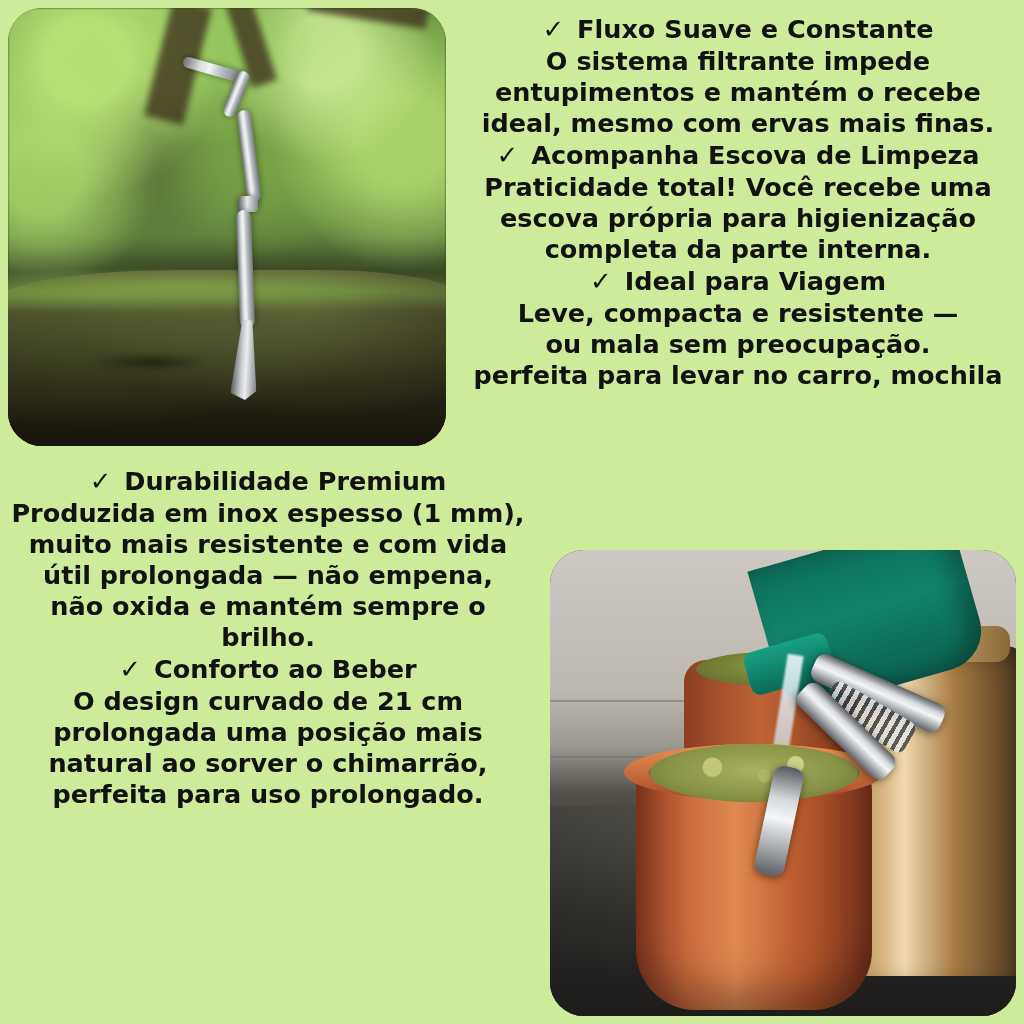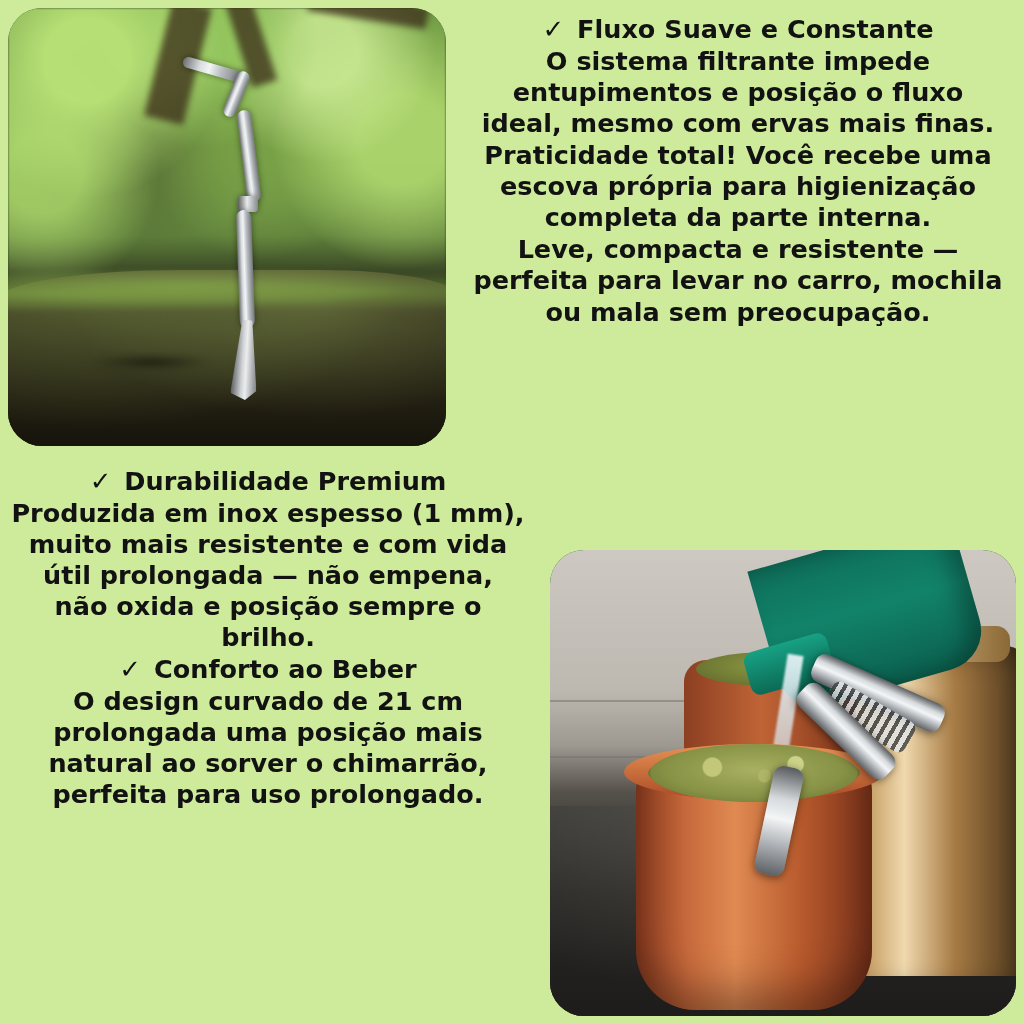--- a/index.html
+++ b/index.html
@@ -345,7 +345,7 @@
         <span>Fluxo Suave e Constante</span>
       </span>
       <span class="feature-body">O sistema filtrante impede</span>
-      <span class="feature-body">entupimentos e posição o fluxo</span>
+      <span class="feature-body">entupimentos e mantém o recebe</span>
       <span class="feature-body">ideal, mesmo com ervas mais finas.</span>
     </p>
 

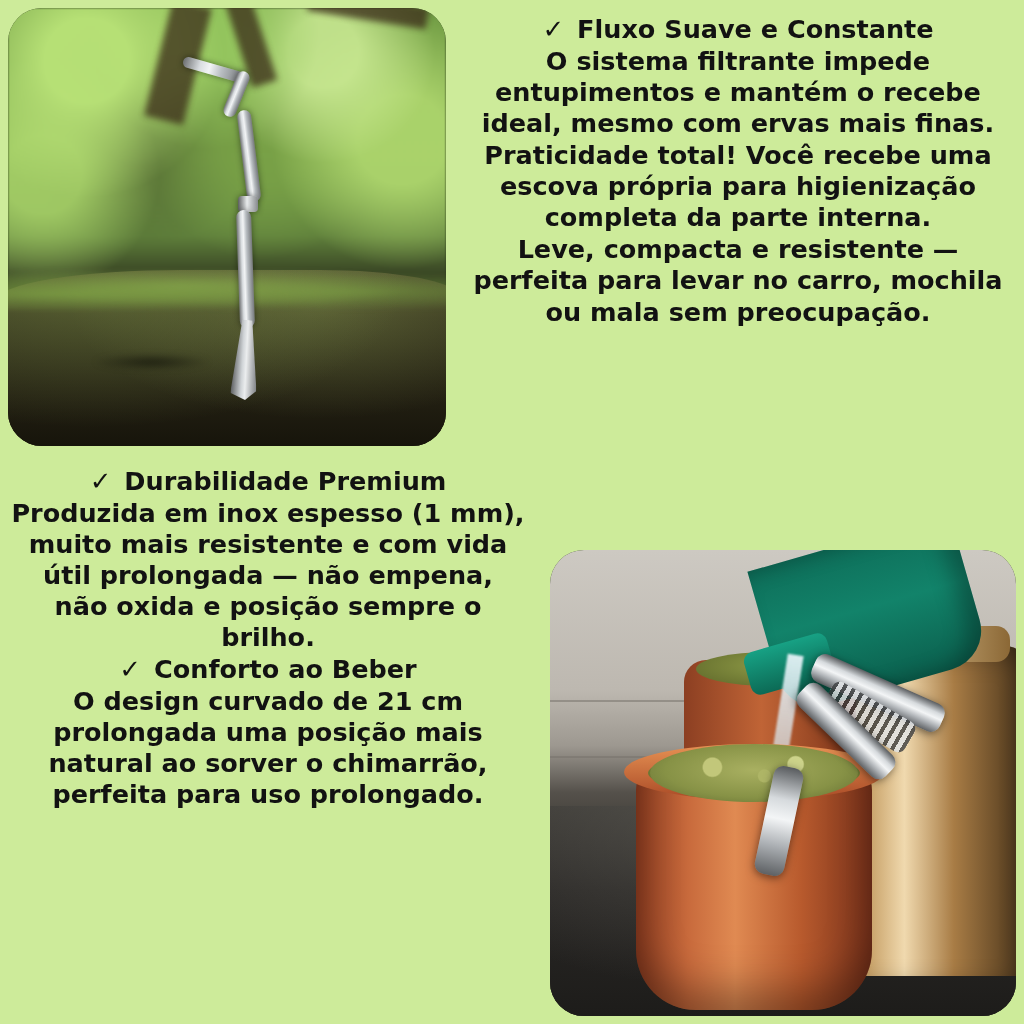--- a/index.html
+++ b/index.html
@@ -350,6 +350,10 @@
     </p>
 
     <p class="feature">
+      <span class="feature-title">
+        <span class="check">✓</span>
+        <span>Acompanha Escova de Limpeza</span>
+      </span>
       <span class="feature-body">Praticidade total! Você recebe uma</span>
       <span class="feature-body">escova própria para higienização</span>
       <span class="feature-body">completa da parte interna.</span>

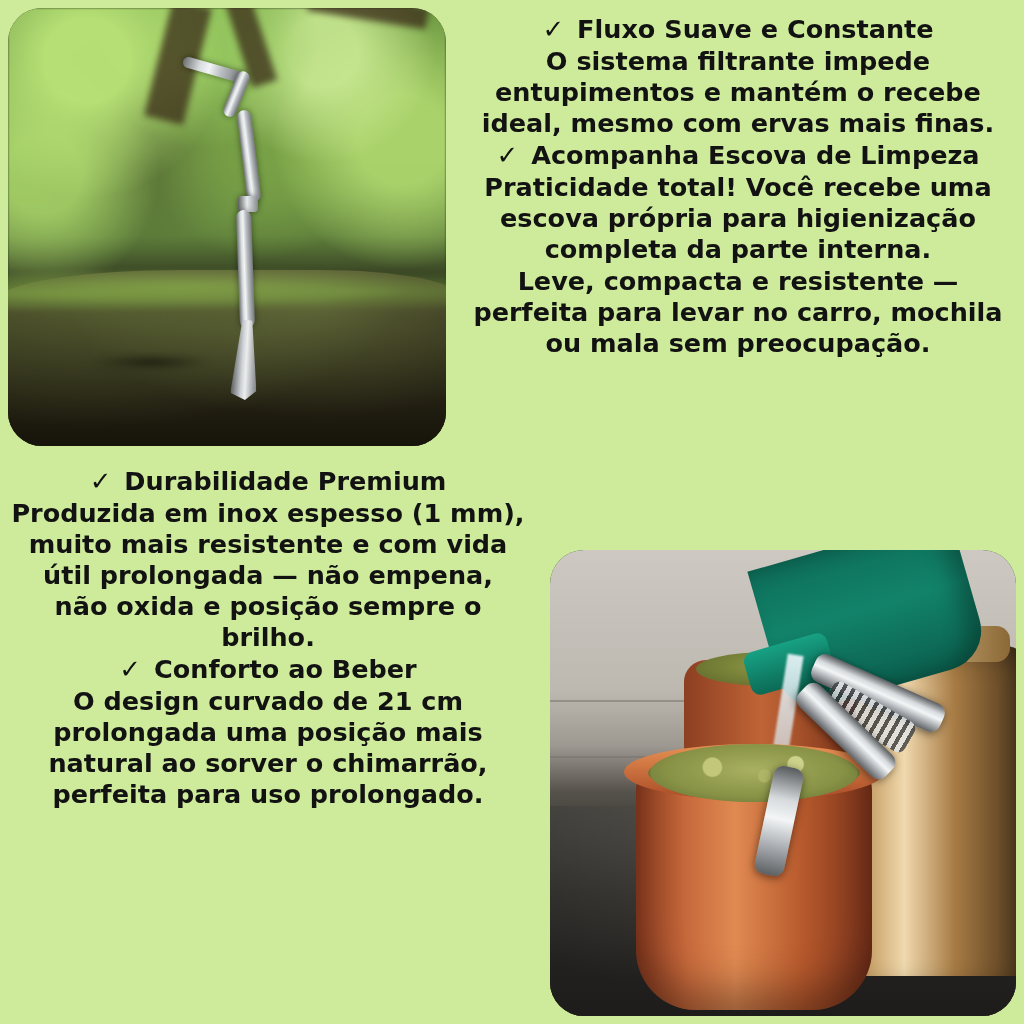--- a/index.html
+++ b/index.html
@@ -360,6 +360,10 @@
     </p>
 
     <p class="feature">
+      <span class="feature-title">
+        <span class="check">✓</span>
+        <span>Ideal para Viagem</span>
+      </span>
       <span class="feature-body">Leve, compacta e resistente —</span>
       <span class="feature-body">perfeita para levar no carro, mochila</span>
       <span class="feature-body">ou mala sem preocupação.</span>

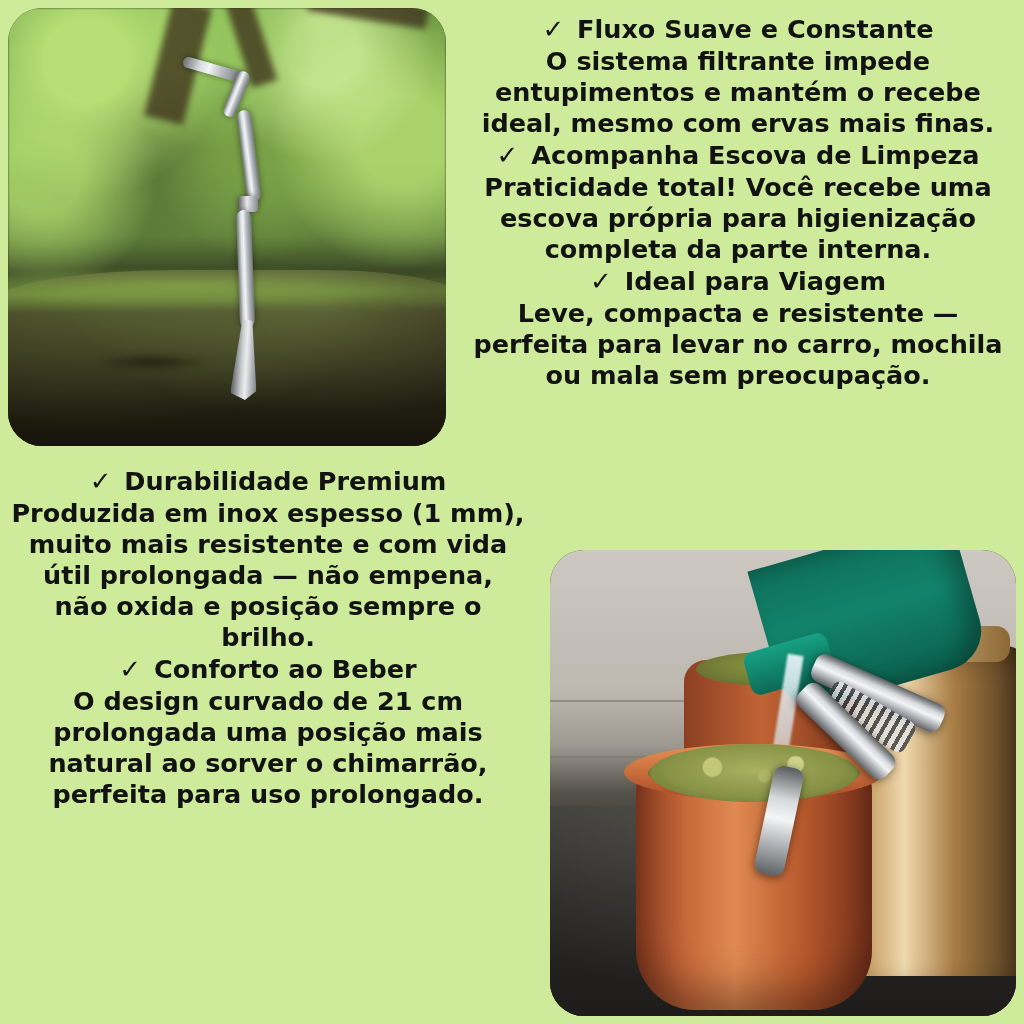--- a/index.html
+++ b/index.html
@@ -365,8 +365,8 @@
         <span>Ideal para Viagem</span>
       </span>
       <span class="feature-body">Leve, compacta e resistente —</span>
+      <span class="feature-body">ou mala sem preocupação.</span>
       <span class="feature-body">perfeita para levar no carro, mochila</span>
-      <span class="feature-body">ou mala sem preocupação.</span>
     </p>
   </div>
 

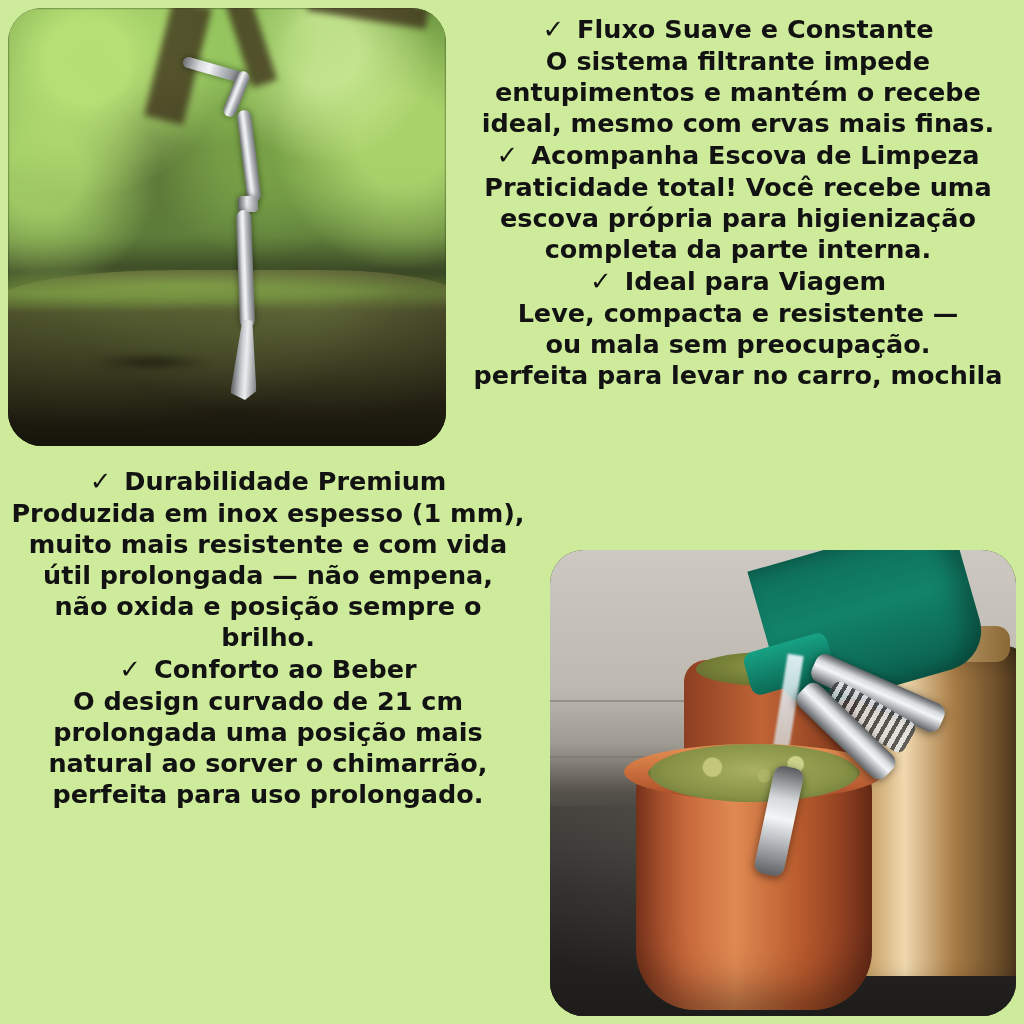--- a/index.html
+++ b/index.html
@@ -380,7 +380,7 @@
       <span class="feature-body">Produzida em inox espesso (1 mm),</span>
       <span class="feature-body">muito mais resistente e com vida</span>
       <span class="feature-body">útil prolongada — não empena,</span>
-      <span class="feature-body">não oxida e posição sempre o</span>
+      <span class="feature-body">não oxida e mantém sempre o</span>
       <span class="feature-body">brilho.</span>
     </p>
 

